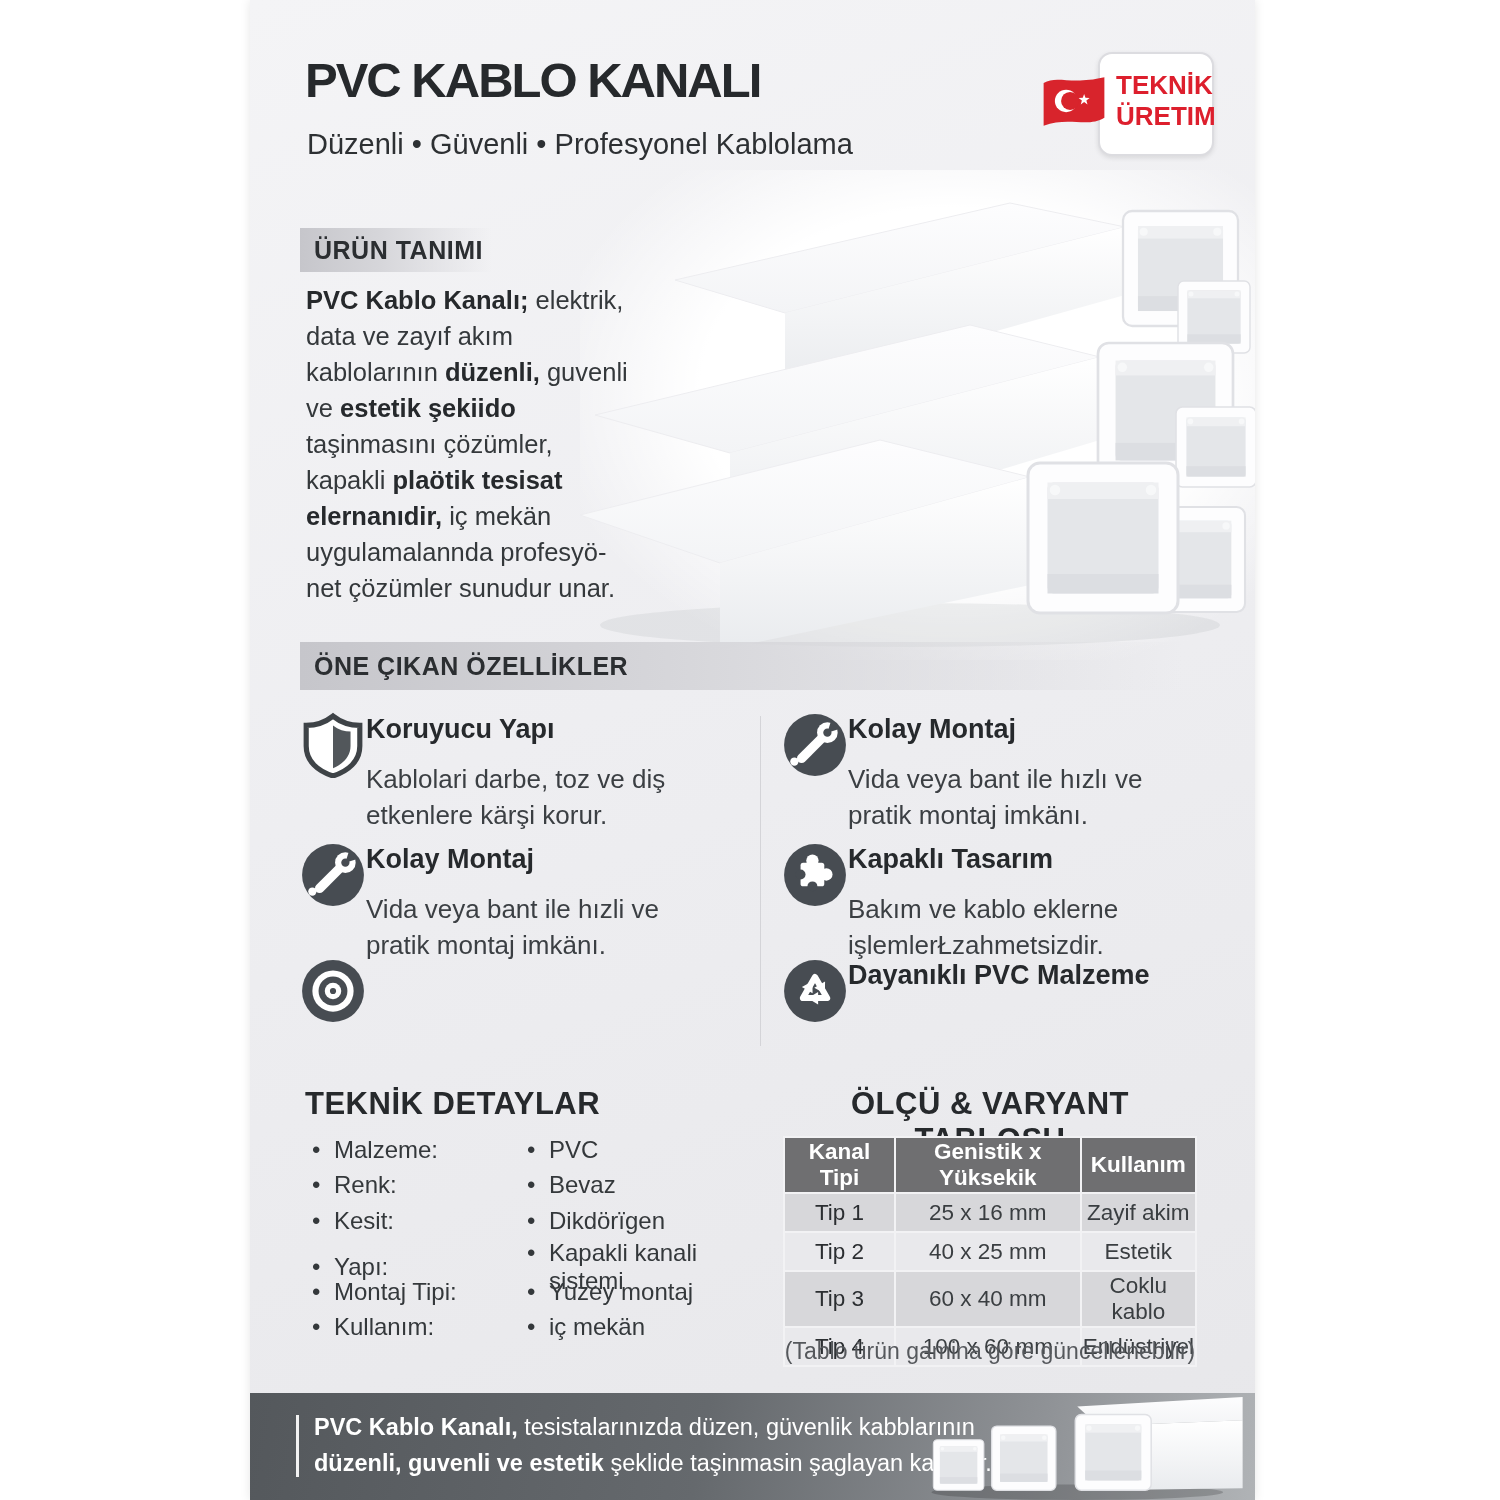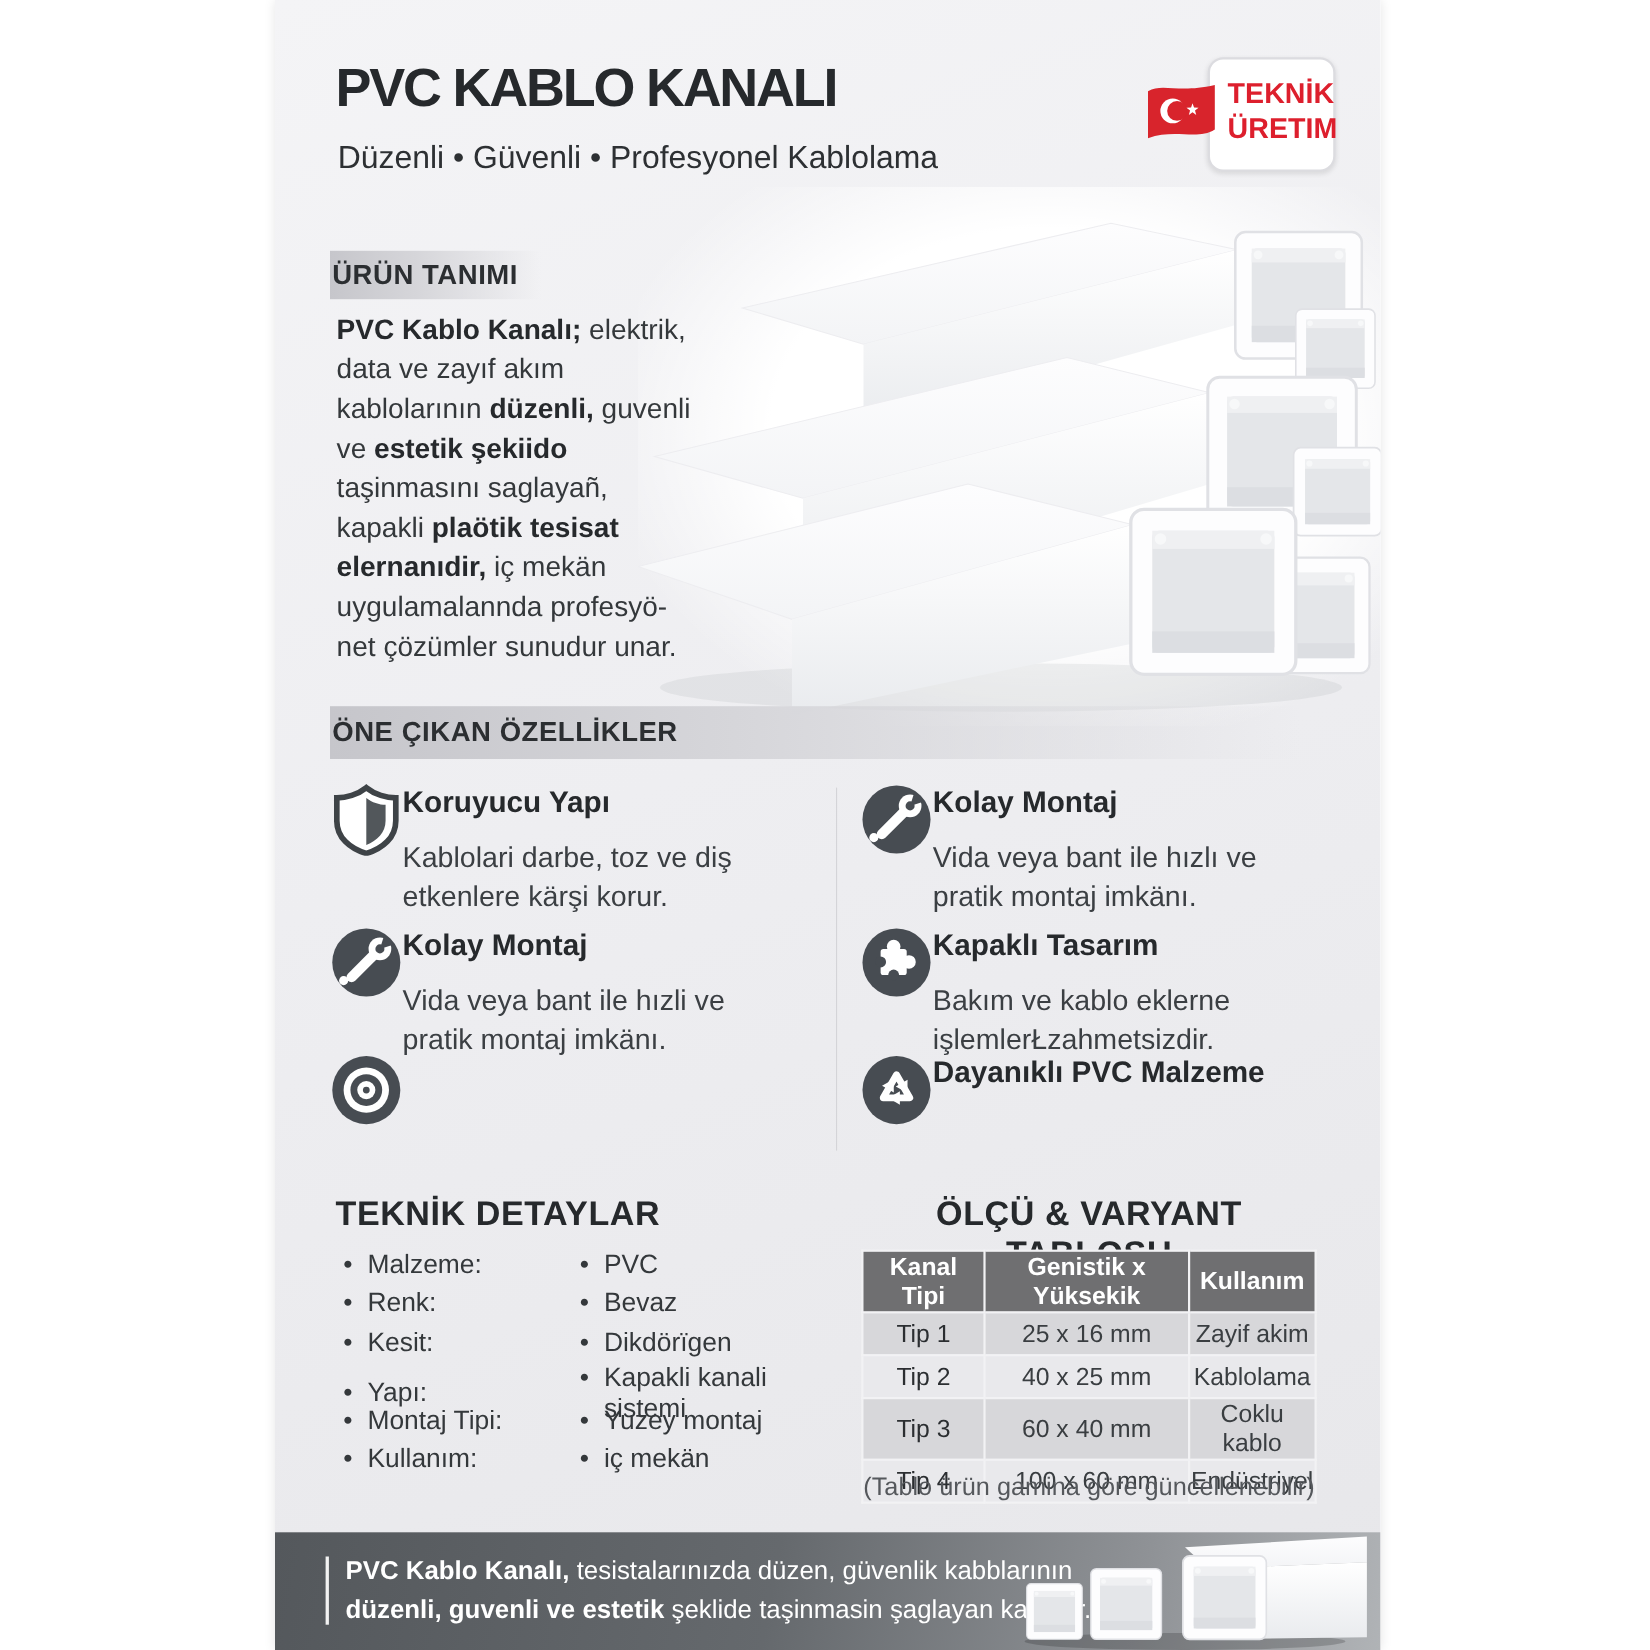--- a/index.html
+++ b/index.html
@@ -18,7 +18,7 @@
               color:#dd1f2d;font-weight:800;font-size:26px;line-height:1.18;letter-spacing:0;}
   
   .bar{position:absolute;height:44px;background:linear-gradient(90deg,#c6c6cb 0%,#d6d6da 40%,rgba(233,233,236,0) 96%);
-       color:#2b2e31;font-size:25px;font-weight:800;line-height:44px;padding-left:2px;letter-spacing:.5px;box-sizing:border-box;}
+       color:#2b2e31;font-size:25px;font-weight:800;line-height:44px;padding-left:14px;letter-spacing:.5px;box-sizing:border-box;}
   #bar-urun{left:50px;top:228px;width:200px;}
   #bar-ozellik{left:50px;top:642px;width:920px;height:48px;line-height:48px;}
   

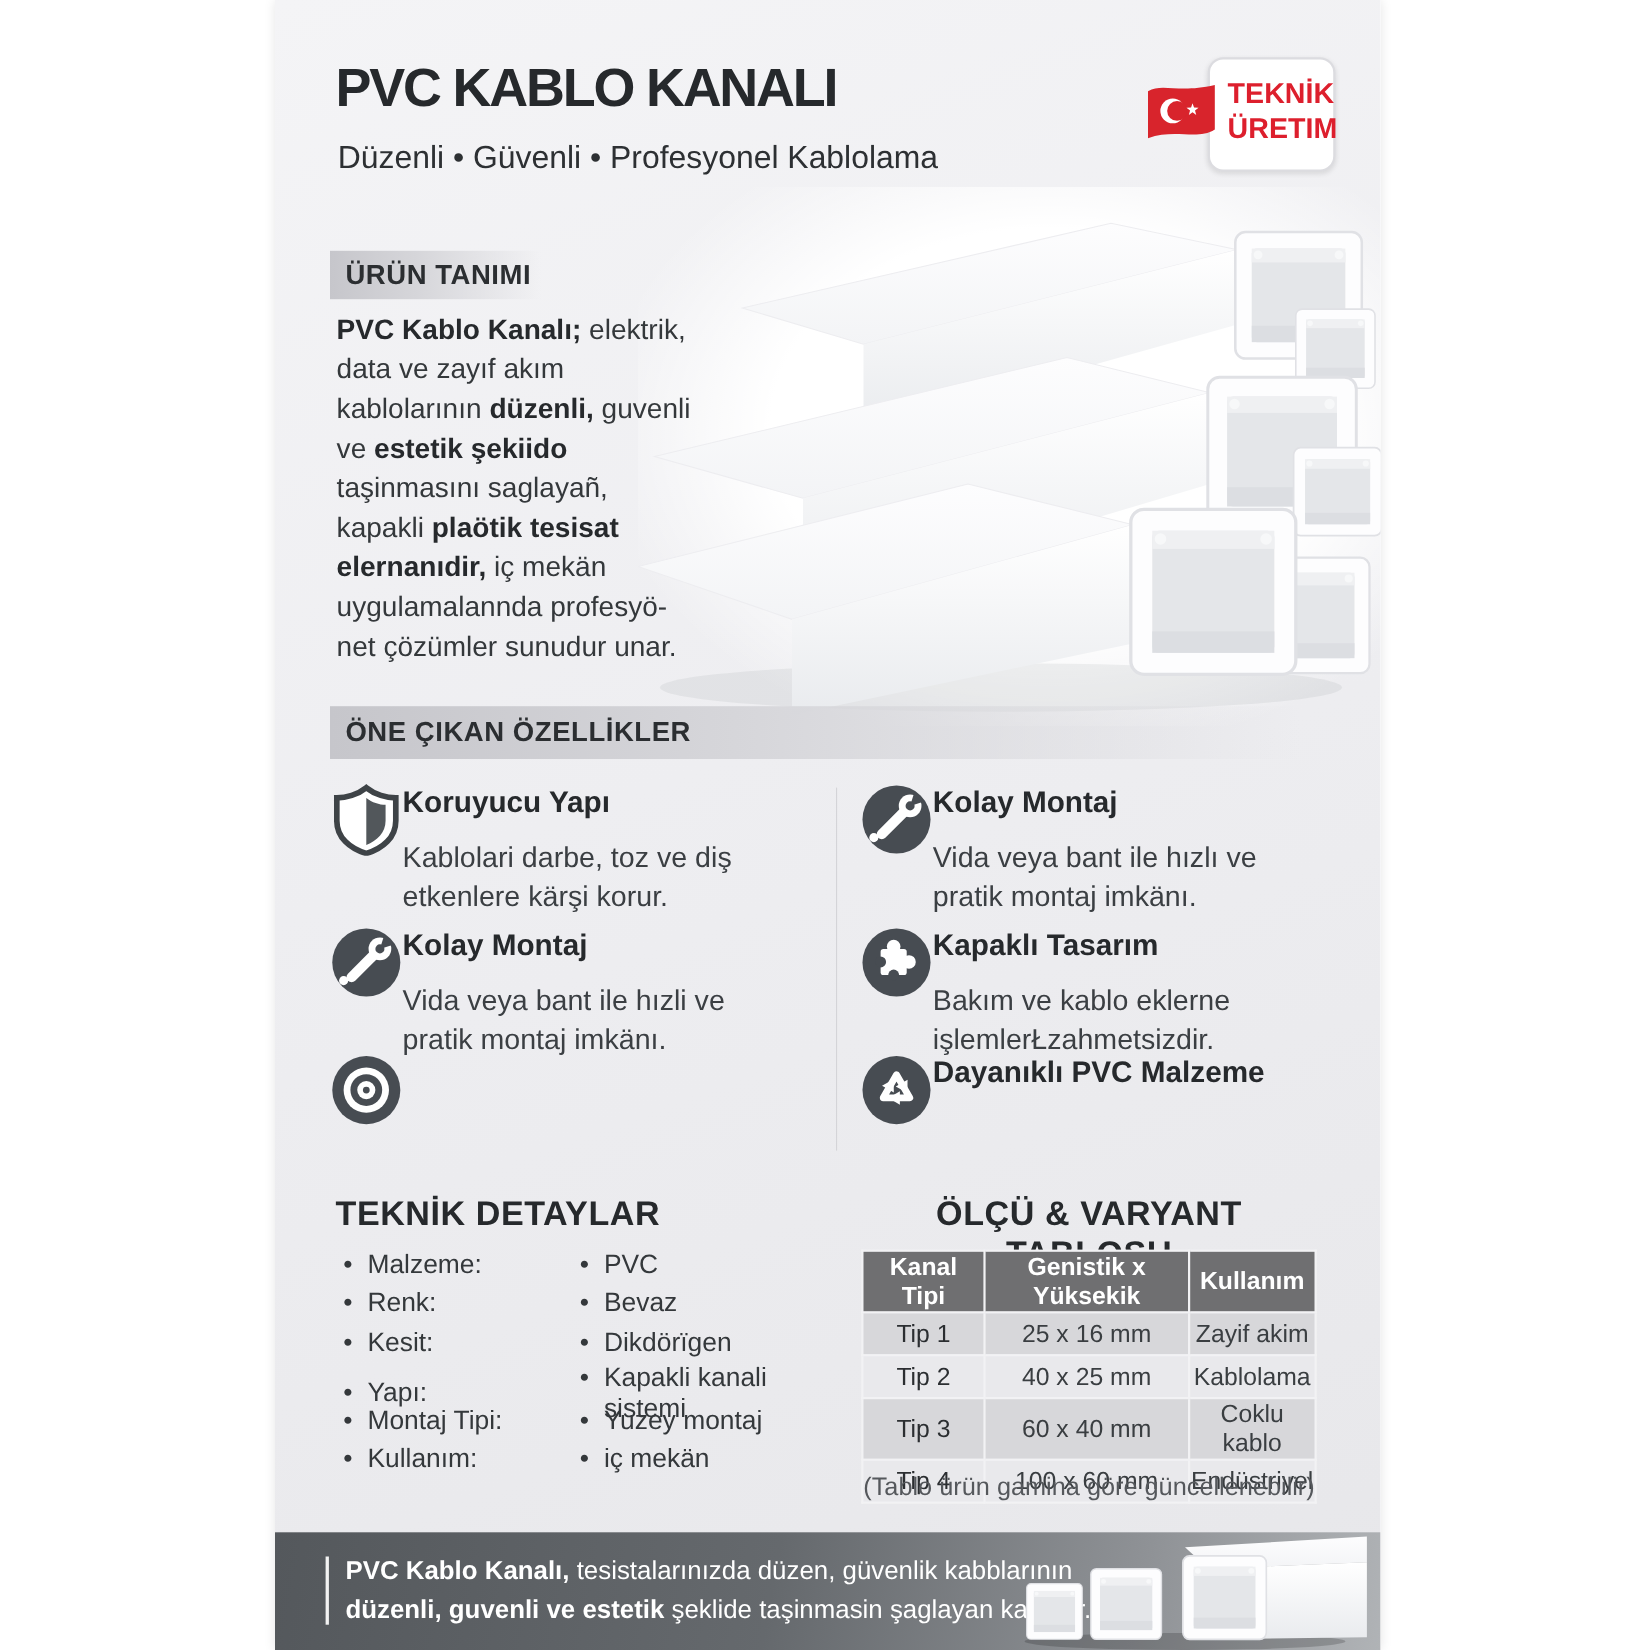--- a/index.html
+++ b/index.html
@@ -164,7 +164,7 @@
 
   <div class="bar" id="bar-urun">ÜRÜN TANIMI</div>
   <div class="intro">
-    <b>PVC Kablo Kanalı;</b><span> elektrik, data ve zayıf akım kablolarının </span><b>düzenli,</b><span> guvenli ve </span><b>estetik şekiido</b><span> taşinmasını saglayañ, kapakli </span><b>plaötik tesisat elernanıdir,</b><span> iç mekän uygulamalannda profesyö-net çözümler sunudur unar.</span>
+    <b>PVC Kablo Kanalı;</b><span> elektrik, data ve zayıf akım kablolarının </span><b>düzenli,</b><span> guvenli ve </span><b>estetik şekiido</b><span> taşinmasını çözümler, kapakli </span><b>plaötik tesisat elernanıdir,</b><span> iç mekän uygulamalannda profesyö-net çözümler sunudur unar.</span>
   </div>
 
   <div class="bar" id="bar-ozellik">ÖNE ÇIKAN ÖZELLİKLER</div>

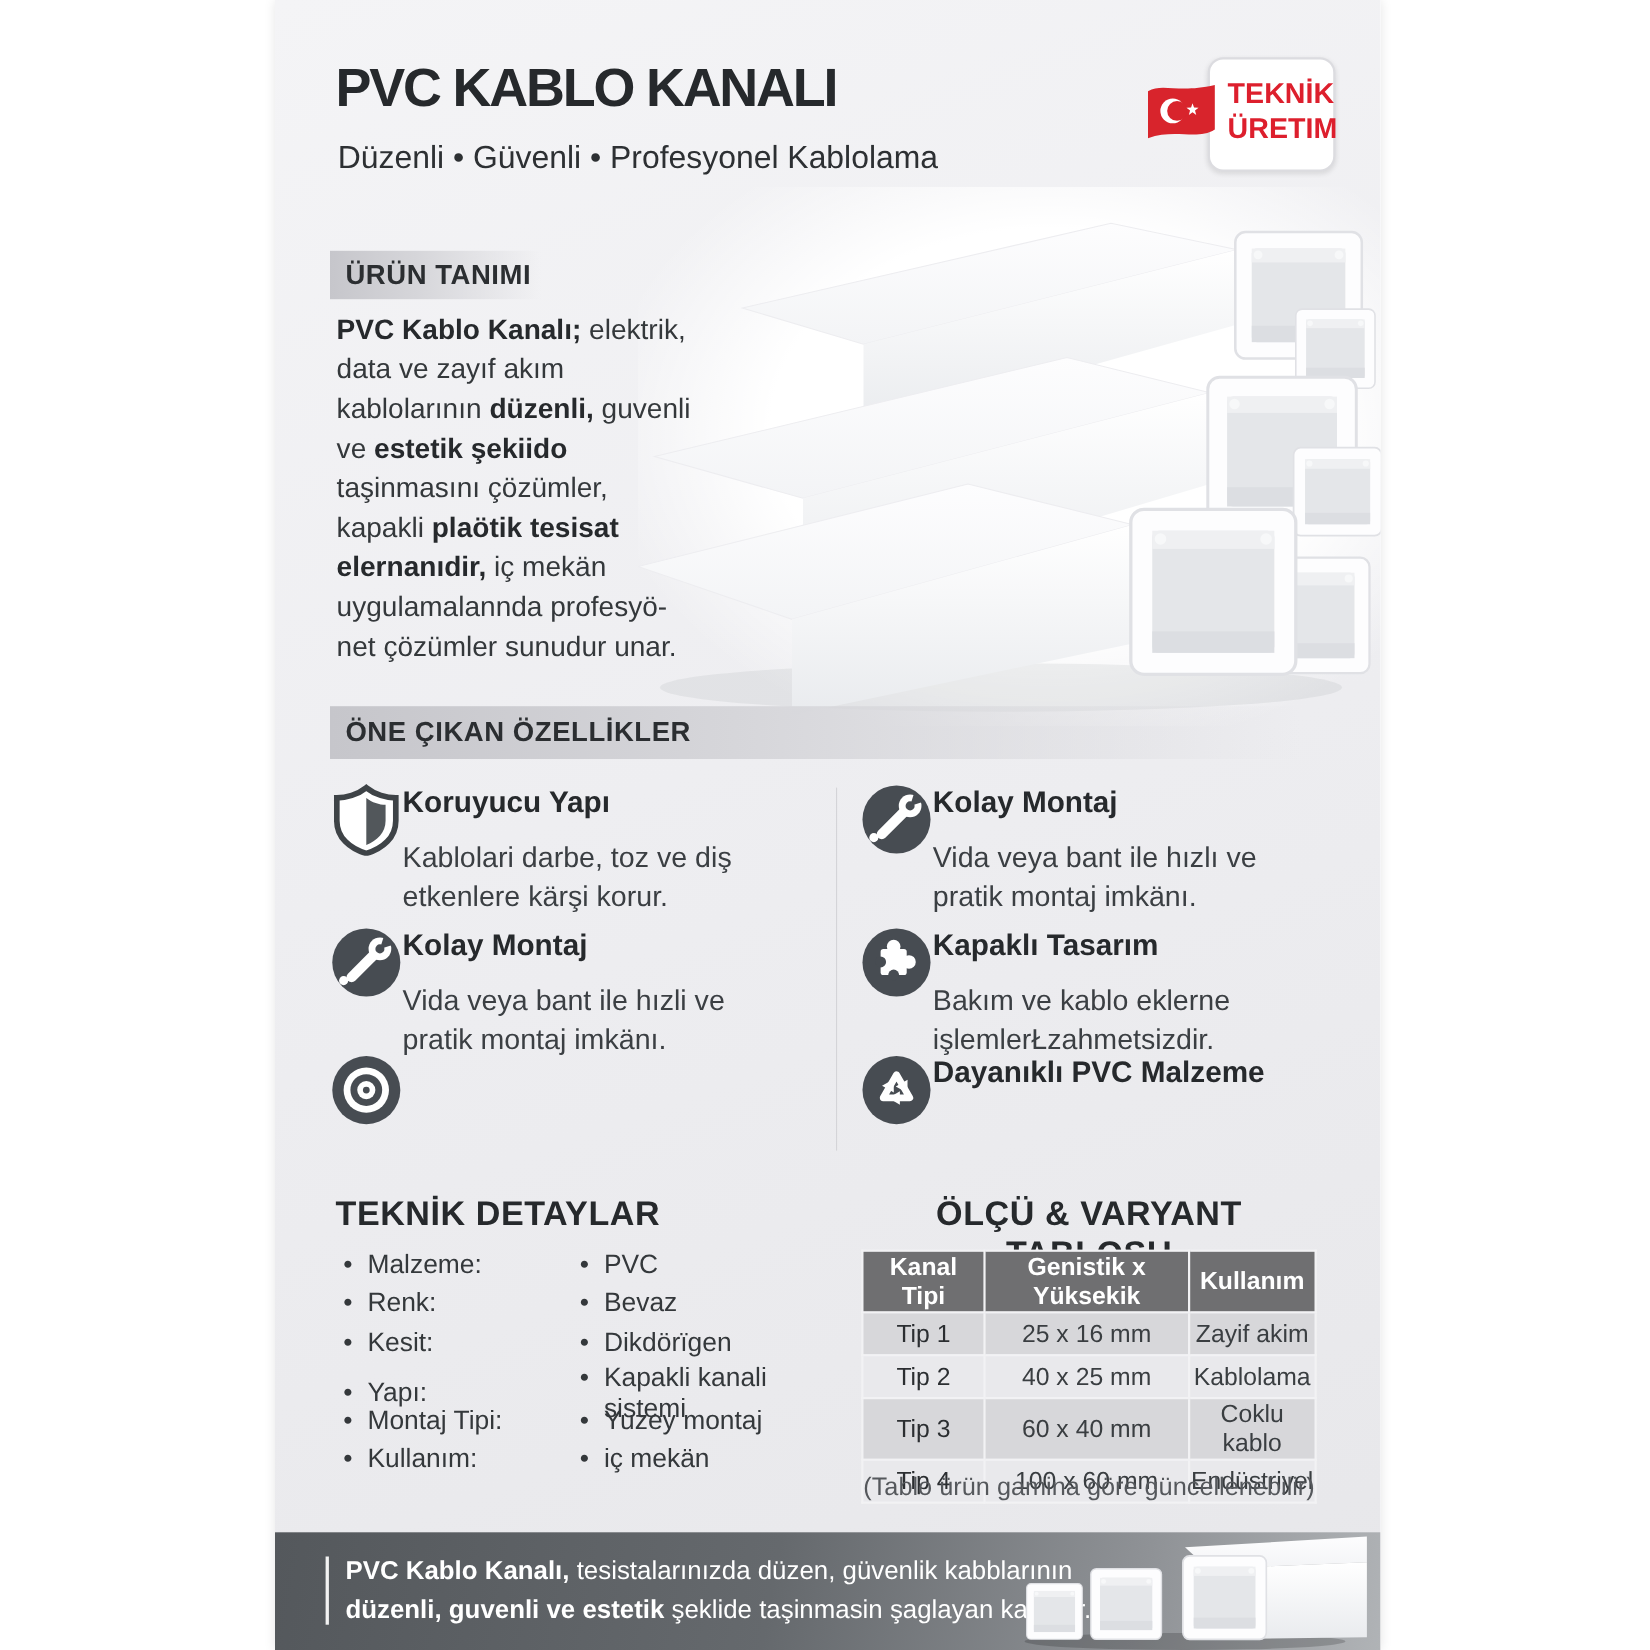--- a/index.html
+++ b/index.html
@@ -269,7 +269,7 @@
       <tr>
         <td class="c0">Tip 2</td>
         <td>40 x 25 mm</td>
-        <td>Kablolama</td>
+        <td>Estetik</td>
         </tr>
       <tr>
         <td class="c0">Tip 3</td>

